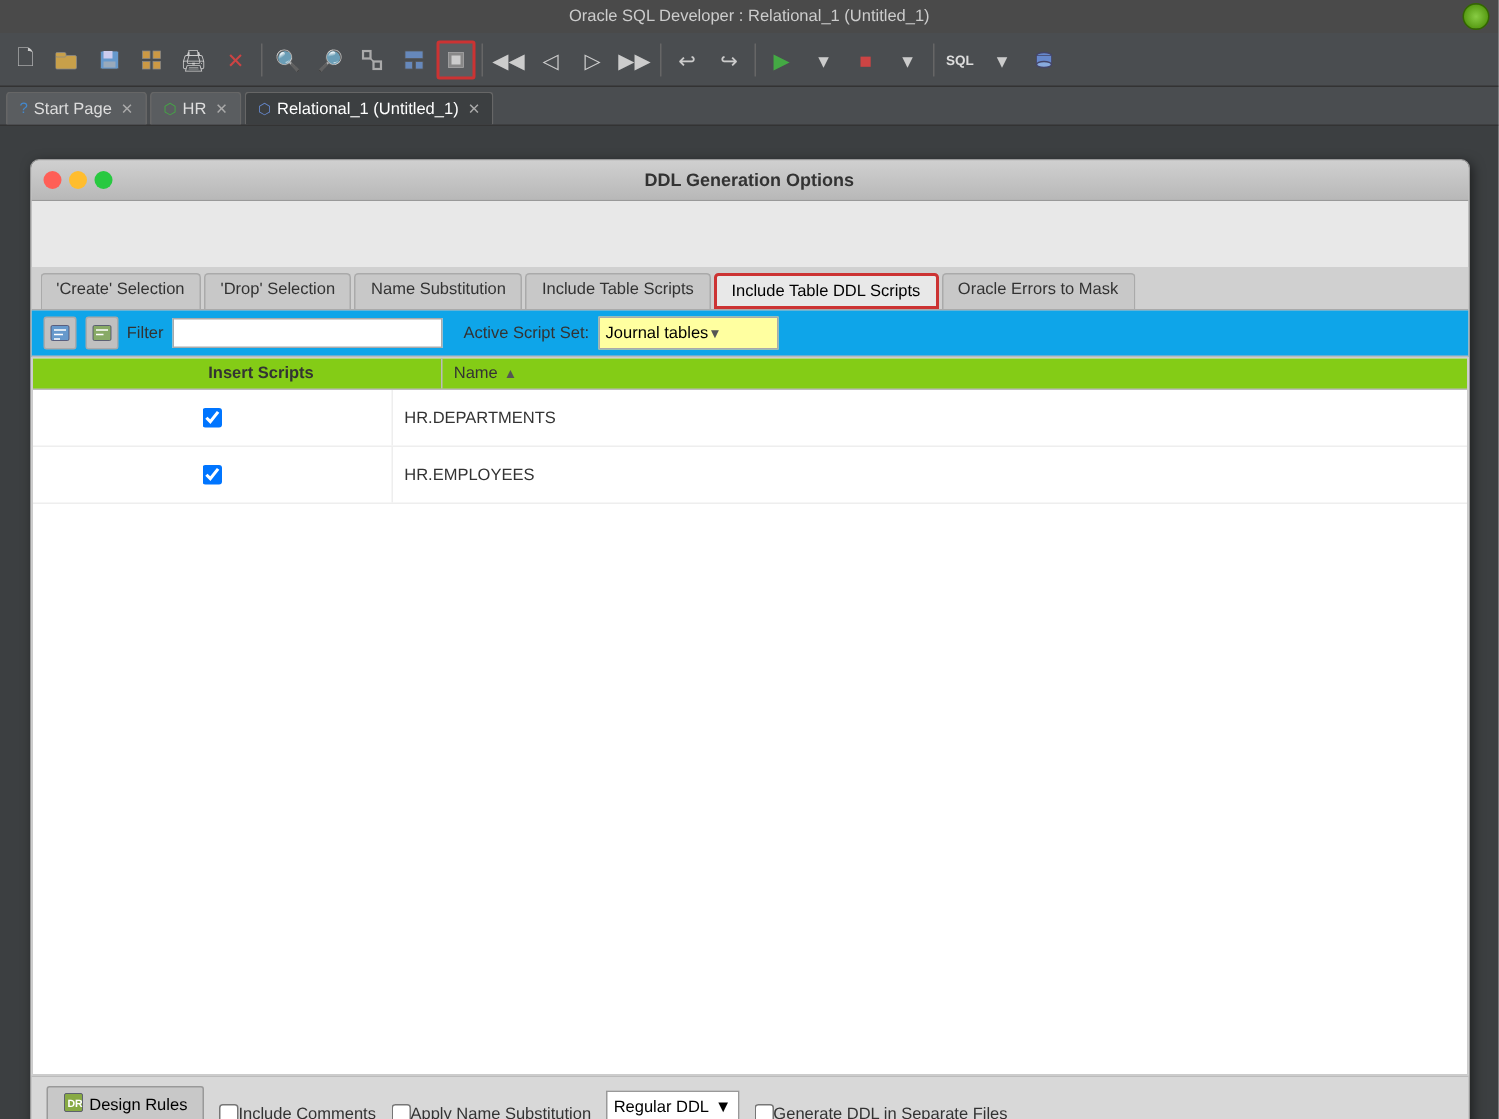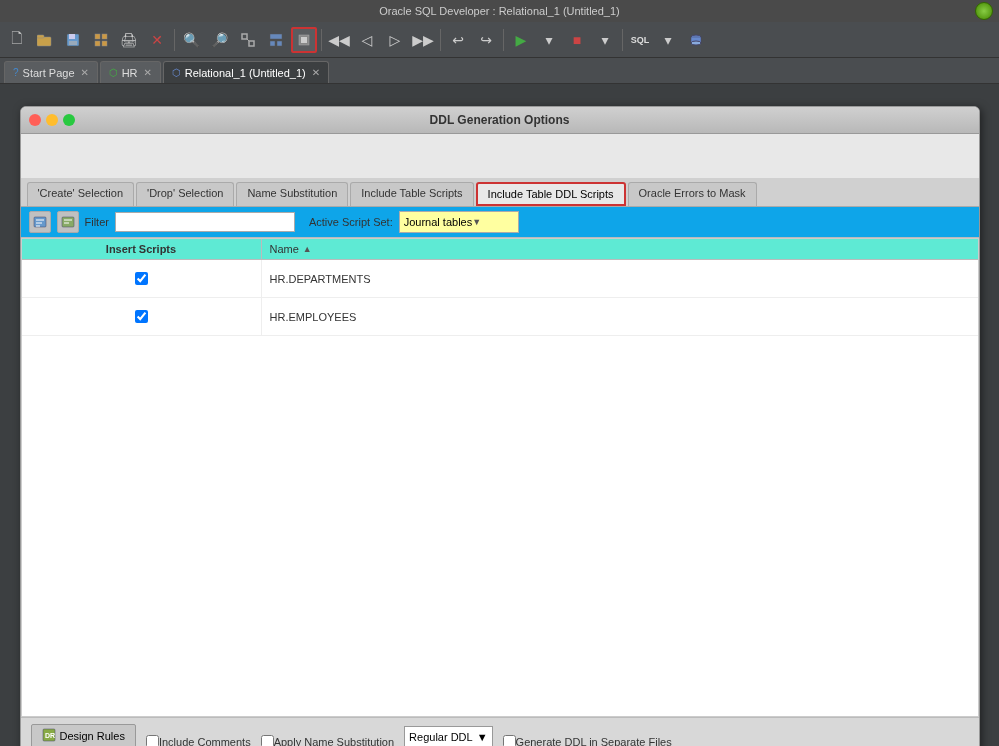--- a/index.html
+++ b/index.html
@@ -225,8 +225,9 @@
     }
     .table-header {
       display: flex;
-      background: #5eead4;
+      background: #84cc16;
       border-bottom: 1px solid #bbb;
+      padding-left: 33px;
     }
     .col-insert {
       width: 240px;

